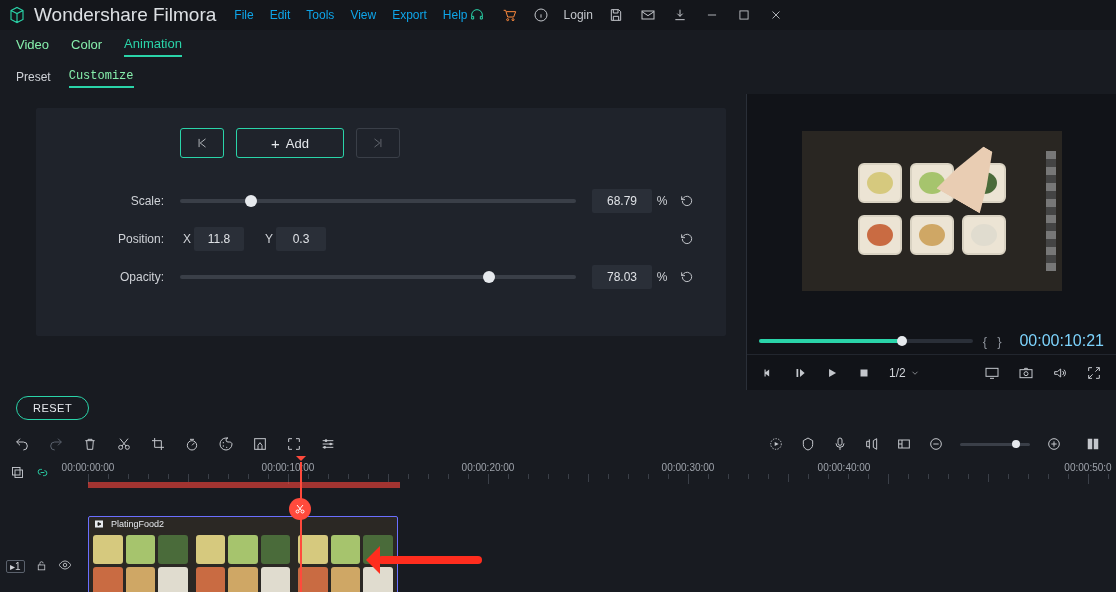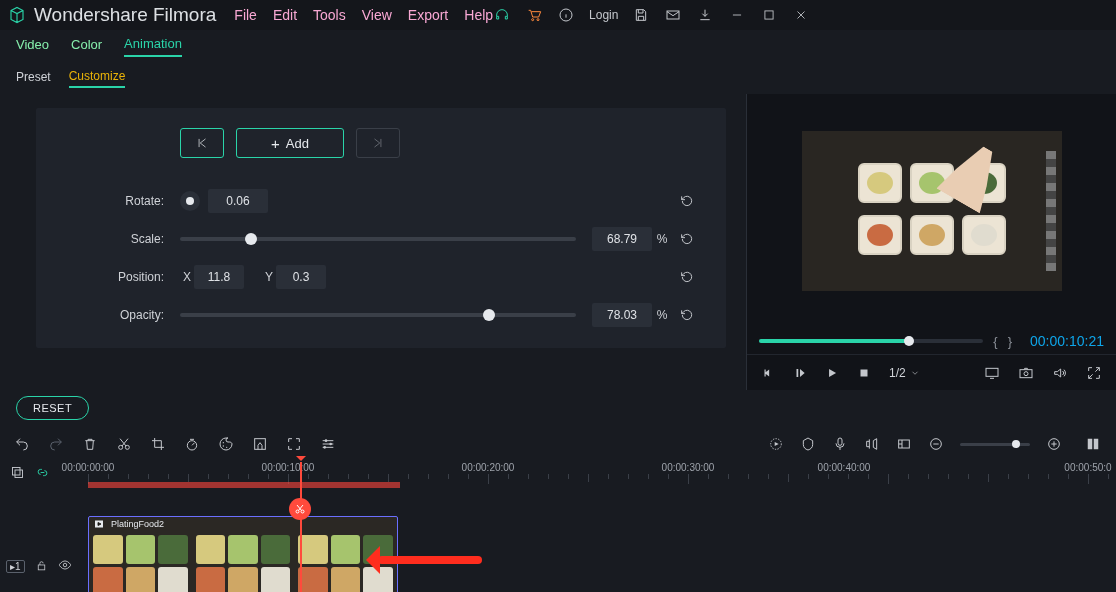--- a/index.html
+++ b/index.html
@@ -25,7 +25,7 @@
   .logo-icon { width: 18px; height: 18px; margin-right: 8px; }
   .app-name { font-size: 19px; color: #dde0e4; font-weight: 500; }
   .menu { display: flex; margin-left: 18px; gap: 16px; }
-  .menu span { color: #f9a8d4; cursor: pointer; font-size: 14px; }
+  .menu span { color: #0ea5e9; cursor: pointer; font-size: 12px; }
   .title-center { flex: 1; text-align: center; color: #cfd2d7; font-size: 12px; }
   .title-right { display: flex; align-items: center; gap: 14px; }
   .title-right .ic { width: 18px; height: 18px; display: flex; align-items: center; justify-content: center; }

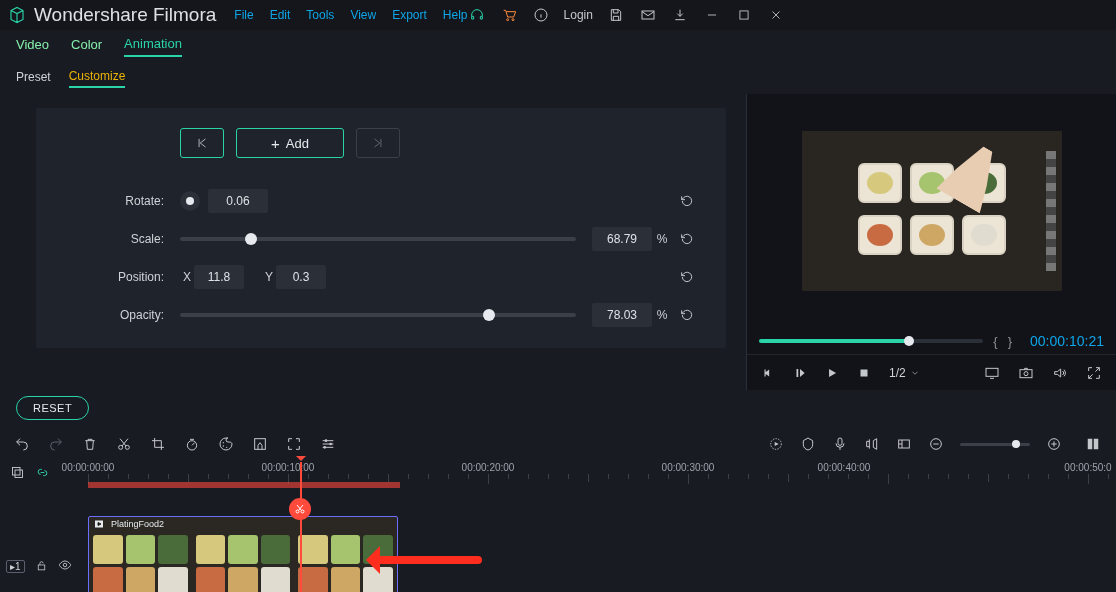--- a/index.html
+++ b/index.html
@@ -56,7 +56,7 @@
     background: #181b21;
   }
   .tabs-2 span { color: #cfd2d7; cursor: pointer; font-size: 12px; padding-bottom: 3px;}
-  .tabs-2 span.active { color: #eab308; border-bottom: 2px solid #2ad4a9; }
+  .tabs-2 span.active { color: #86efac; border-bottom: 2px solid #2ad4a9; font-family: Liberation Mono, monospace; }
 
   
   .main {

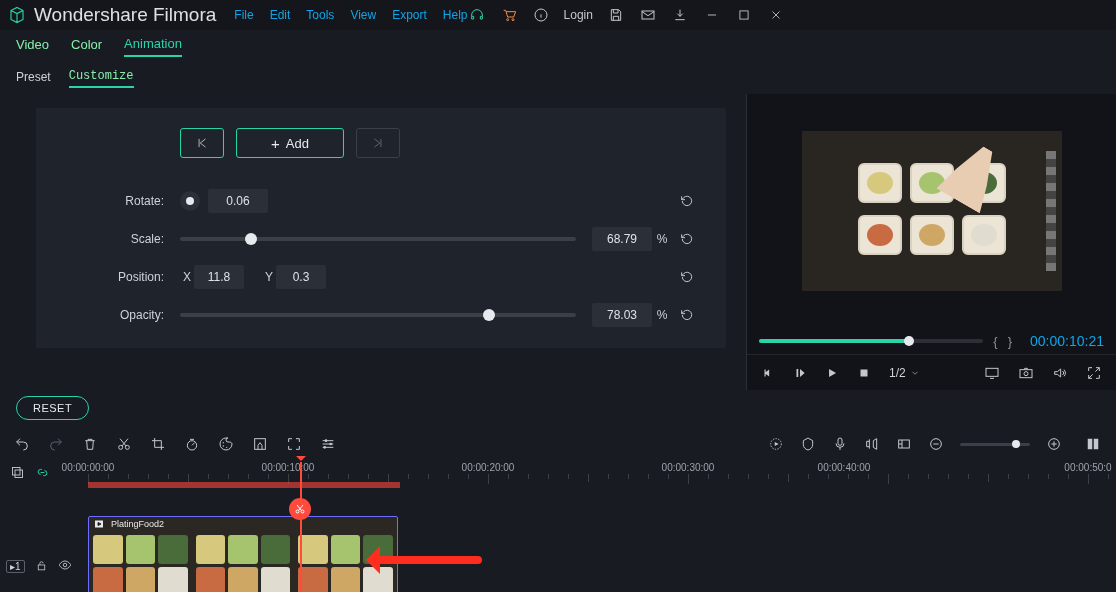--- a/index.html
+++ b/index.html
@@ -332,20 +332,6 @@
           </button>
       </div>
 
-      <div class="prop-row">
-        <div class="prop-label">Rotate:</div>
-        <div class="knob-ring clicky">
-            <div class="knob-dot"></div>
-          </div>
-        <div style="width:8px"></div>
-        <div class="val-box clicky">0.06</div>
-        <div style="flex:1"></div>
-        <div class="reset-ic clicky">
-            <svg width="16" height="16" viewBox="0 0 24 24">
-              <path class="svg" d="M5 12a7 7 0 1 0 2-5L4 10m0 0V5m0 5h5"></path>
-            </svg>
-          </div>
-      </div>
 
       <div class="prop-row">
         <div class="prop-label">Scale:</div>

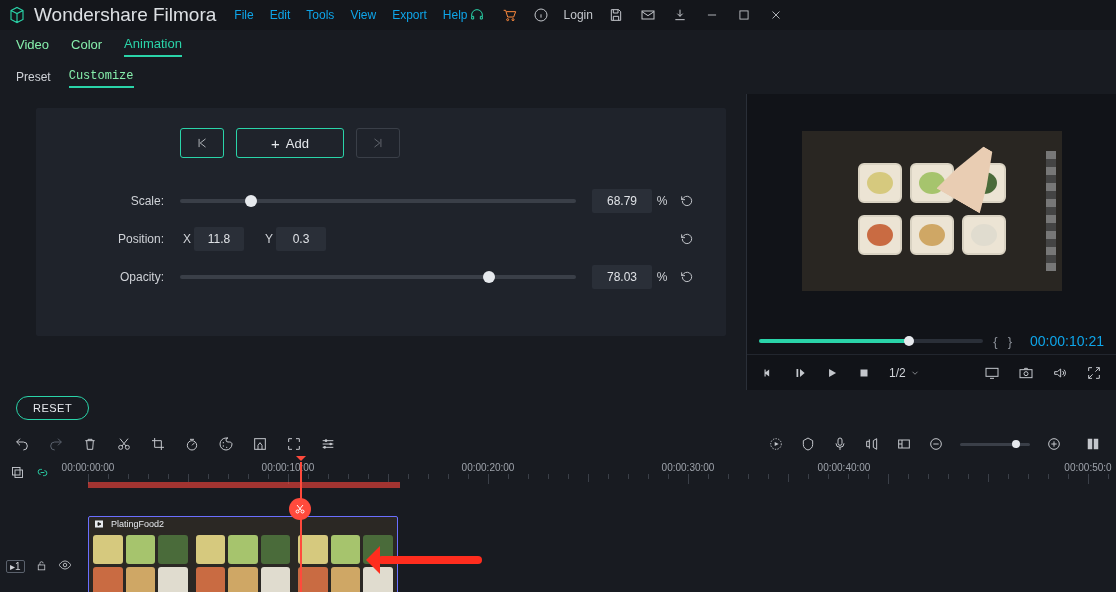--- a/index.html
+++ b/index.html
@@ -178,7 +178,7 @@
   .progress-fill{position:absolute;top:0;left:0;height:100%;background:#2ad4a9;border-radius:2px;}
   .progress-knob{position:absolute;top:50%;transform:translate(-50%,-50%);width:10px;height:10px;background:#e6e9ed;border-radius:50%;}
   .brace{color:#8a8f97;font-size:13px;}
-  .time-small{color:#0ea5e9;font-size:14px;margin-left:auto;padding-left:8px;}
+  .time-small{color:#7dd3fc;font-size:16px;margin-left:auto;padding-left:8px;}
 
   .play-ctrl { height: 36px; display:flex;align-items:center;gap:18px;padding:0 14px;border-top:1px solid #22262e;}
   .play-ctrl .ic{cursor:pointer;}

